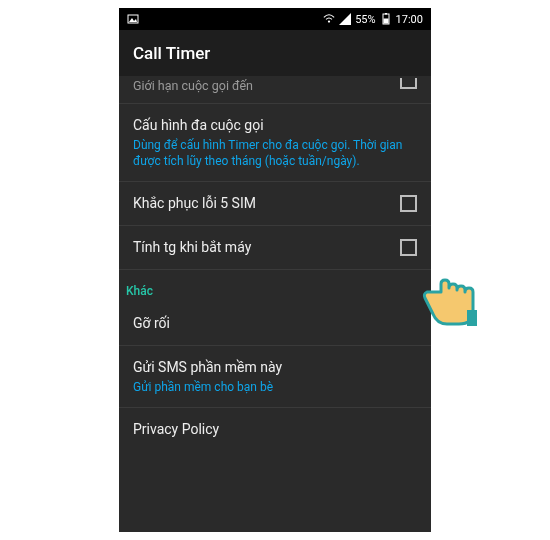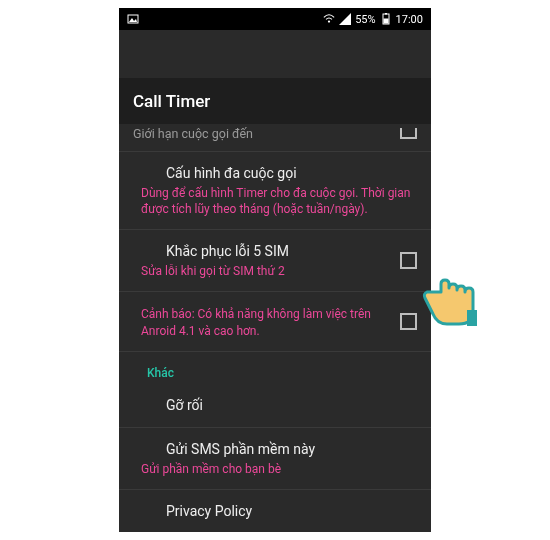--- a/index.html
+++ b/index.html
@@ -43,7 +43,6 @@
       font-size: 17px;
       font-weight: 500;
       color: #fff;
-      margin-top: 48px;
     }
     .content {
       height: calc(100% - 68px);

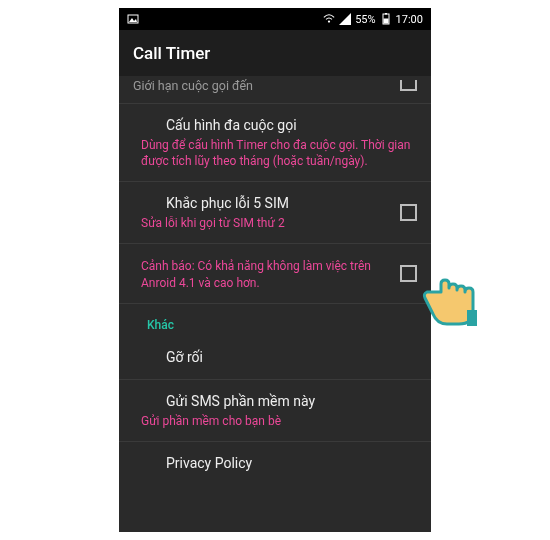--- a/index.html
+++ b/index.html
@@ -84,7 +84,7 @@
     .partial-row-top {
       padding: 2px 14px 10px 14px;
       border-bottom: 1px solid #3a3a3a;
-      display:flex; align-items:center; gap:10px;
+      display:flex; gap:10px;
     }
     .partial-row-top .title { font-size: 12.5px; color:#9a9a9a; flex:1; }
     .cb-open {

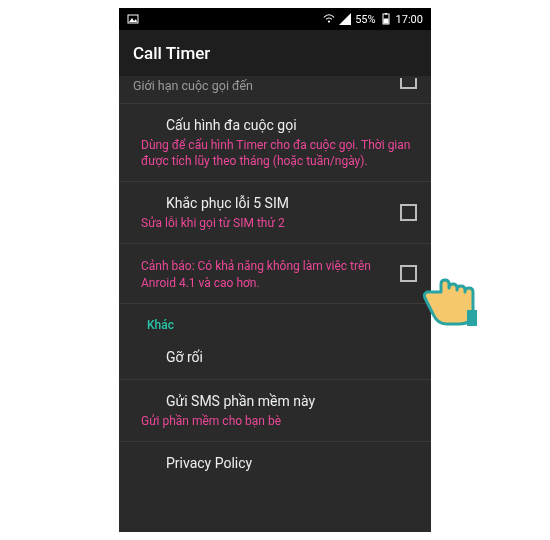--- a/index.html
+++ b/index.html
@@ -56,7 +56,7 @@
       gap: 10px;
     }
     .row .text { flex: 1; }
-    .row .title { font-size: 14px; color: #eee; line-height: 1.35; margin-left: 33px; }
+    .row .title { font-size: 14px; color: #eee; line-height: 1.35; }
     .row .sub { font-size: 12px; color: #ec4899; margin-top: 2px; line-height: 1.35; margin-left: 8px; }
     .cb {
       width: 17px; height: 17px;

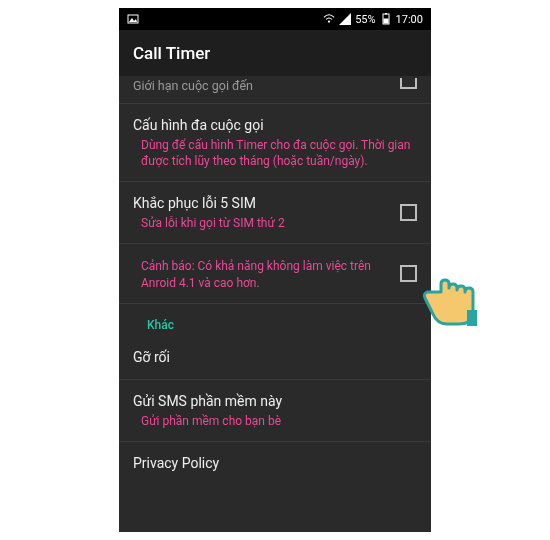--- a/index.html
+++ b/index.html
@@ -57,7 +57,7 @@
     }
     .row .text { flex: 1; }
     .row .title { font-size: 14px; color: #eee; line-height: 1.35; }
-    .row .sub { font-size: 12px; color: #ec4899; margin-top: 2px; line-height: 1.35; margin-left: 8px; }
+    .row .sub { font-size: 12px; color: #0ea5e9; margin-top: 2px; line-height: 1.35; }
     .cb {
       width: 17px; height: 17px;
       border: 2px solid #bdbdbd;

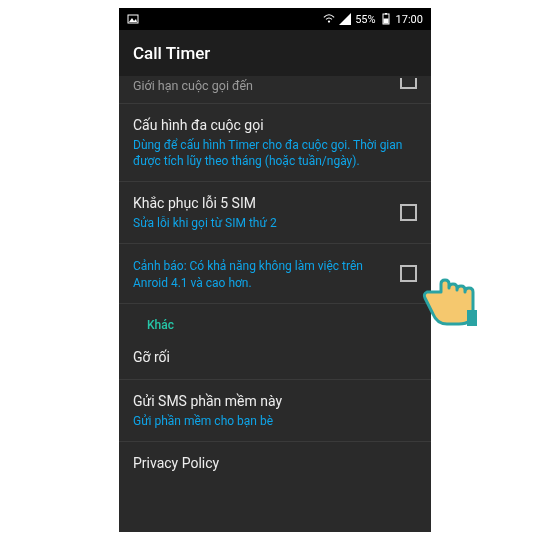--- a/index.html
+++ b/index.html
@@ -159,7 +159,6 @@
     <div class="row">
       <div class="text">
         <div class="title">Khắc phục lỗi 5 SIM</div>
-        <div class="sub">Sửa lỗi khi gọi từ SIM thứ 2</div>
       </div>
       <span class="cb"></span>
     </div>

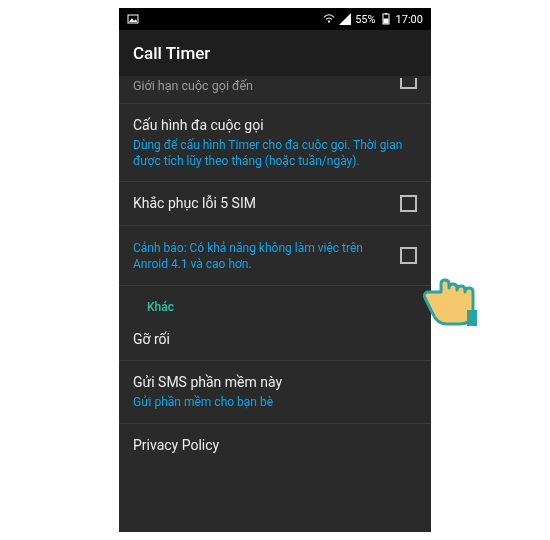--- a/index.html
+++ b/index.html
@@ -166,6 +166,7 @@
 
     <div class="row">
       <div class="text">
+        <div class="title">Tính tg khi bắt máy</div>
         <div class="sub">Cảnh báo: Có khả năng không làm việc trên Anroid 4.1 và cao hơn.</div>
       </div>
       <span class="cb"></span>

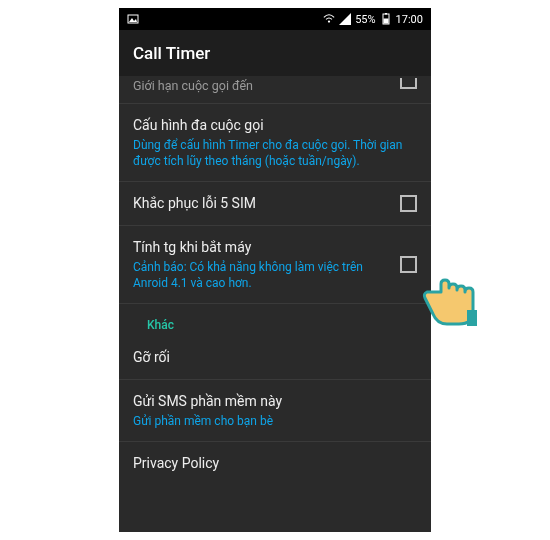--- a/index.html
+++ b/index.html
@@ -167,7 +167,6 @@
     <div class="row">
       <div class="text">
         <div class="title">Tính tg khi bắt máy</div>
-        <div class="sub">Cảnh báo: Có khả năng không làm việc trên Anroid 4.1 và cao hơn.</div>
       </div>
       <span class="cb"></span>
     </div>

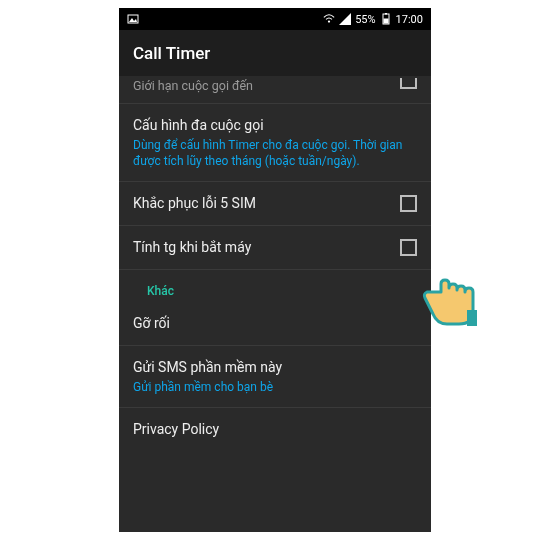--- a/index.html
+++ b/index.html
@@ -76,7 +76,7 @@
       transform: rotate(42deg) translate(-1px,-1px);
     }
     .section-label {
-      padding: 14px 14px 4px 28px;
+      padding: 14px 14px 4px 7px;
       font-size: 12px;
       color: #26c6a8;
       font-weight: 500;

